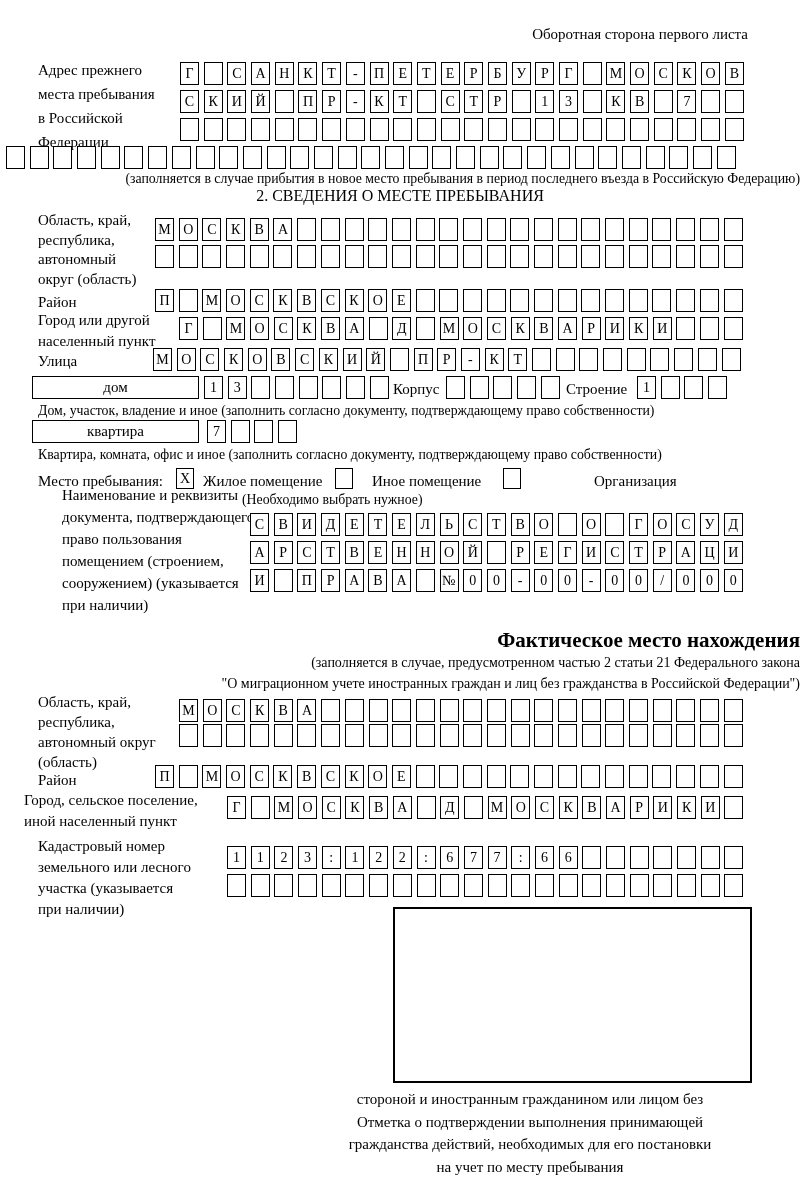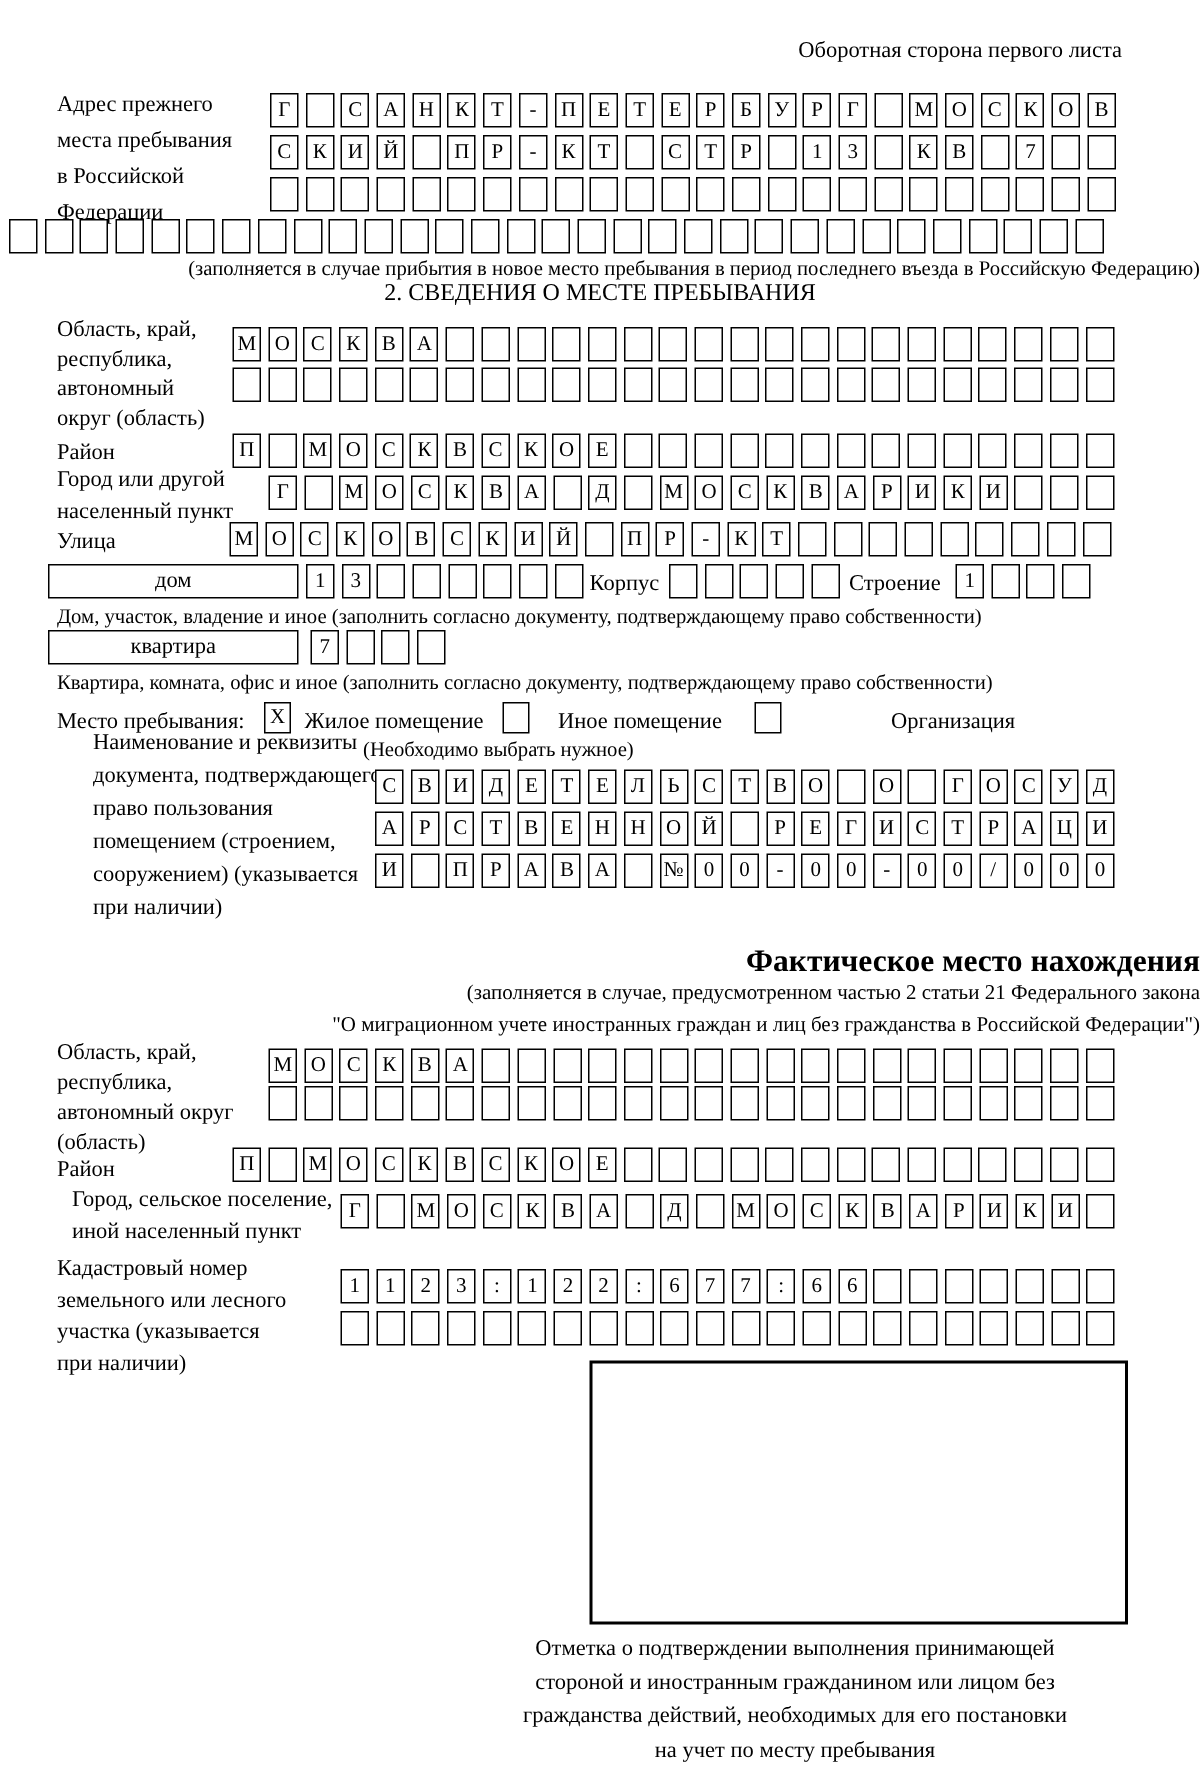--- a/index.html
+++ b/index.html
@@ -525,7 +525,7 @@
       <span class="cell"></span>
     </div>
 
-  <div class="abs label" style="left:48px; top:790px; line-height:21px;">
+  <div class="abs label" style="left:24px; top:790px; line-height:21px;">
       <div>Город, сельское поселение,</div>
       <div>иной населенный пункт</div>
     </div>

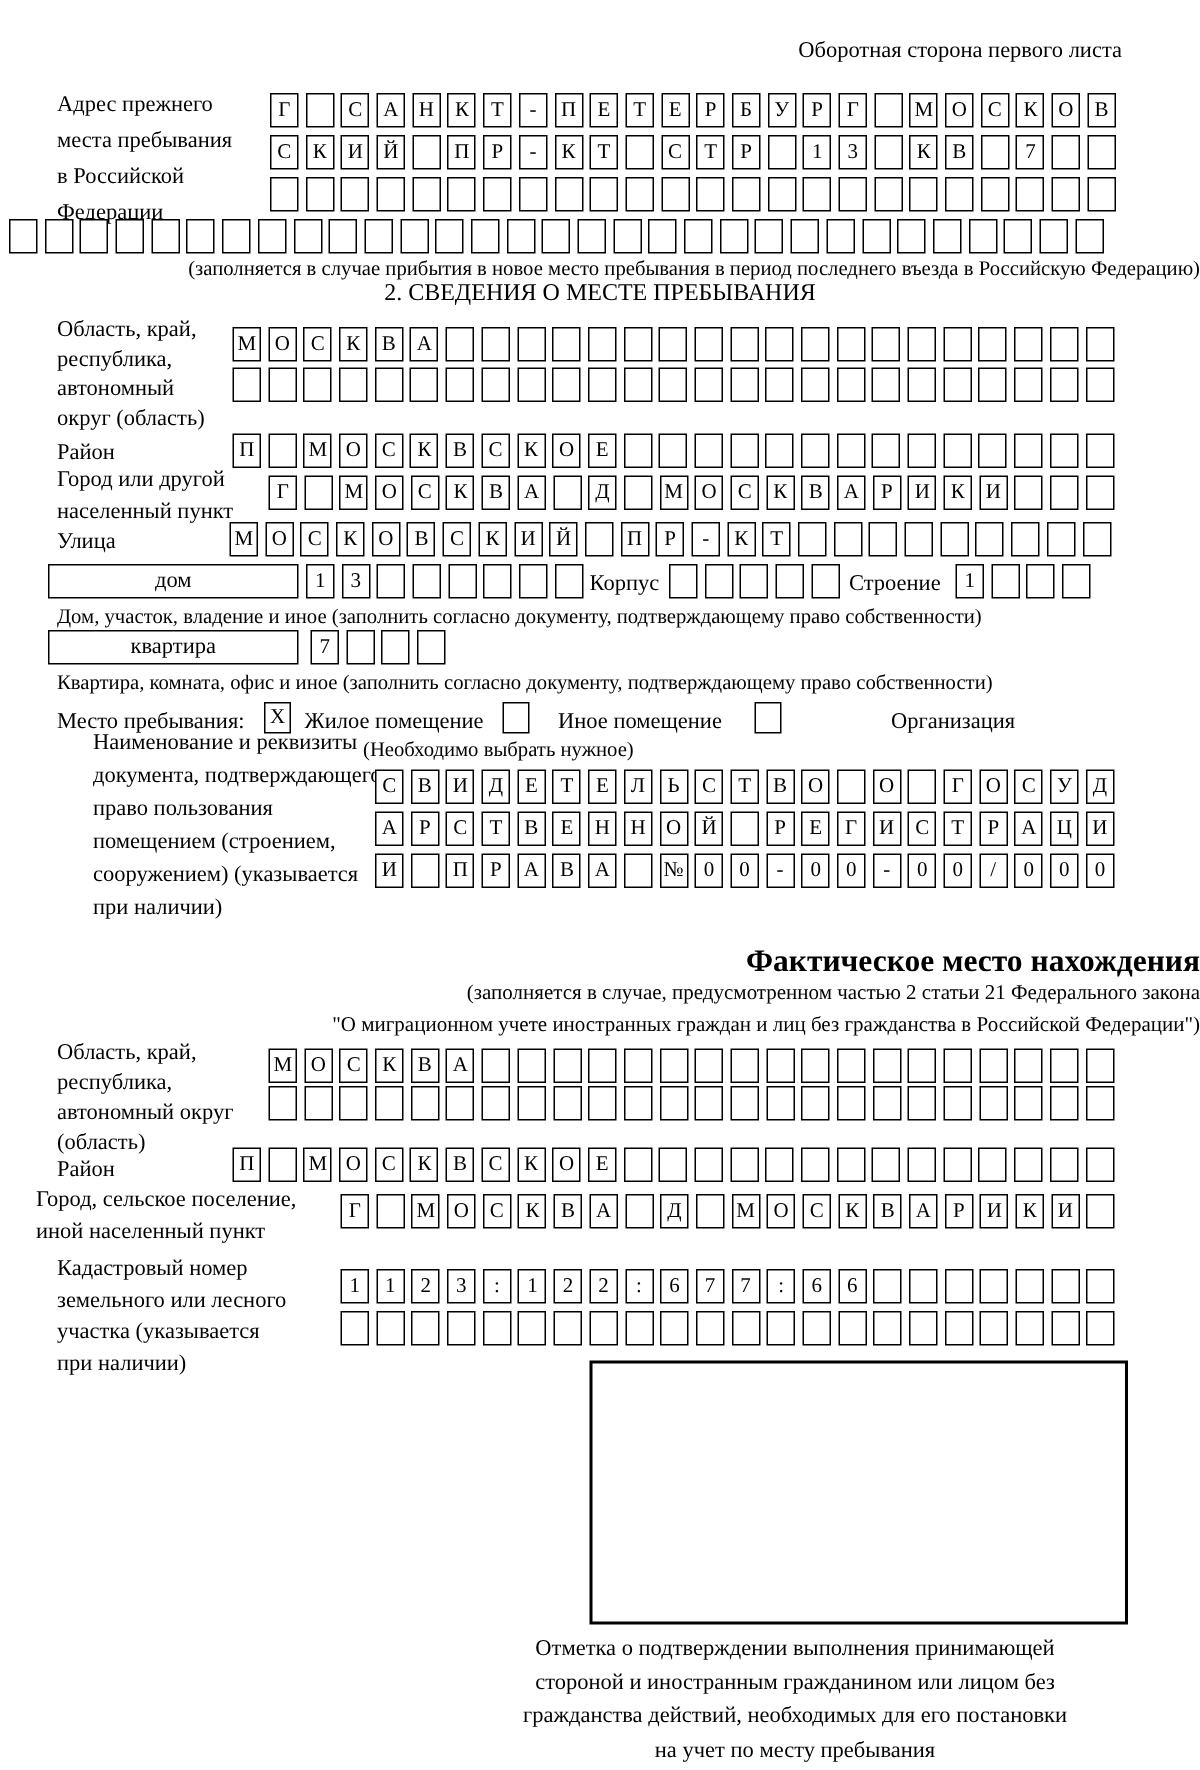--- a/index.html
+++ b/index.html
@@ -611,8 +611,8 @@
 
   <div class="stamp" style="left:393px; top:907px; width:359px; height:176px;"></div>
   <div class="abs" style="left:300px; top:1088px; width:460px; text-align:center; font-size:15px; line-height:22.5px;">
+      <div>стороной и иностранным гражданином или лицом без</div>
       <div>Отметка о подтверждении выполнения принимающей</div>
-      <div>стороной и иностранным гражданином или лицом без</div>
       <div>гражданства действий, необходимых для его постановки</div>
       <div>на учет по месту пребывания</div>
     </div>

